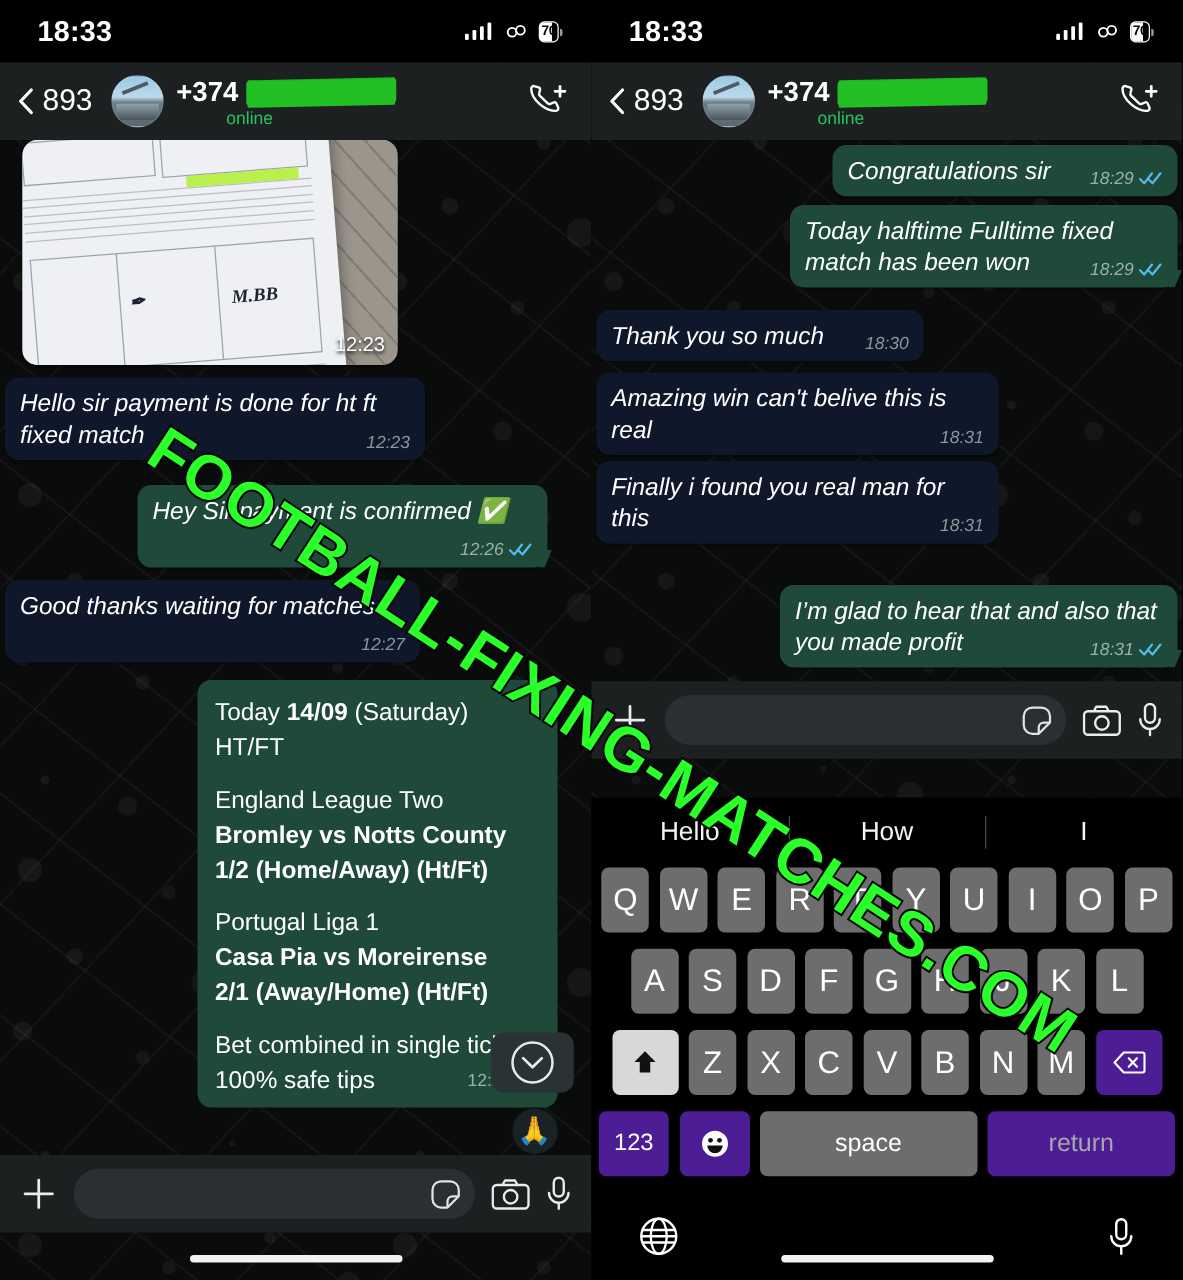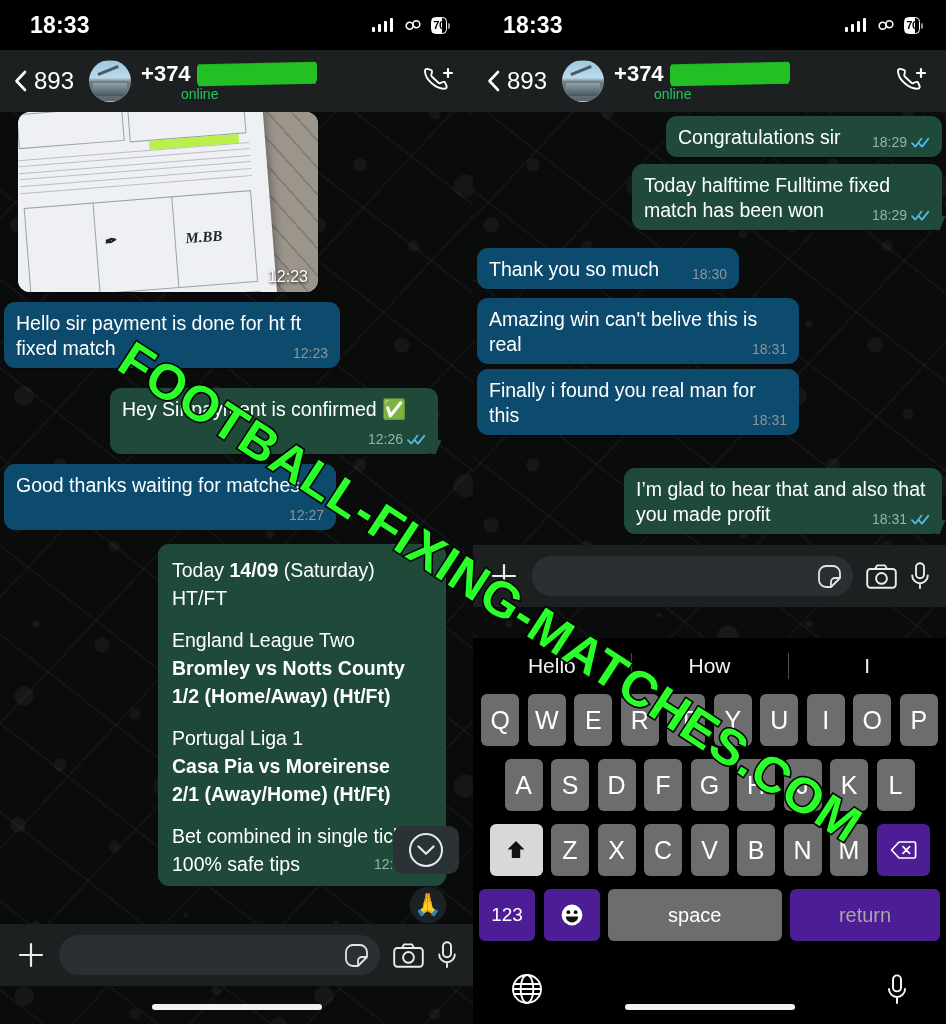--- a/index.html
+++ b/index.html
@@ -107,6 +107,7 @@
     font-size:19.5px; line-height:25px;
     box-shadow:0 1px 1px rgba(0,0,0,.35);
     max-width:370px;
+    font-style:italic;
   }
   .in{ background:#0c4a6e; }
   .out{ background:#1f4a3a; }

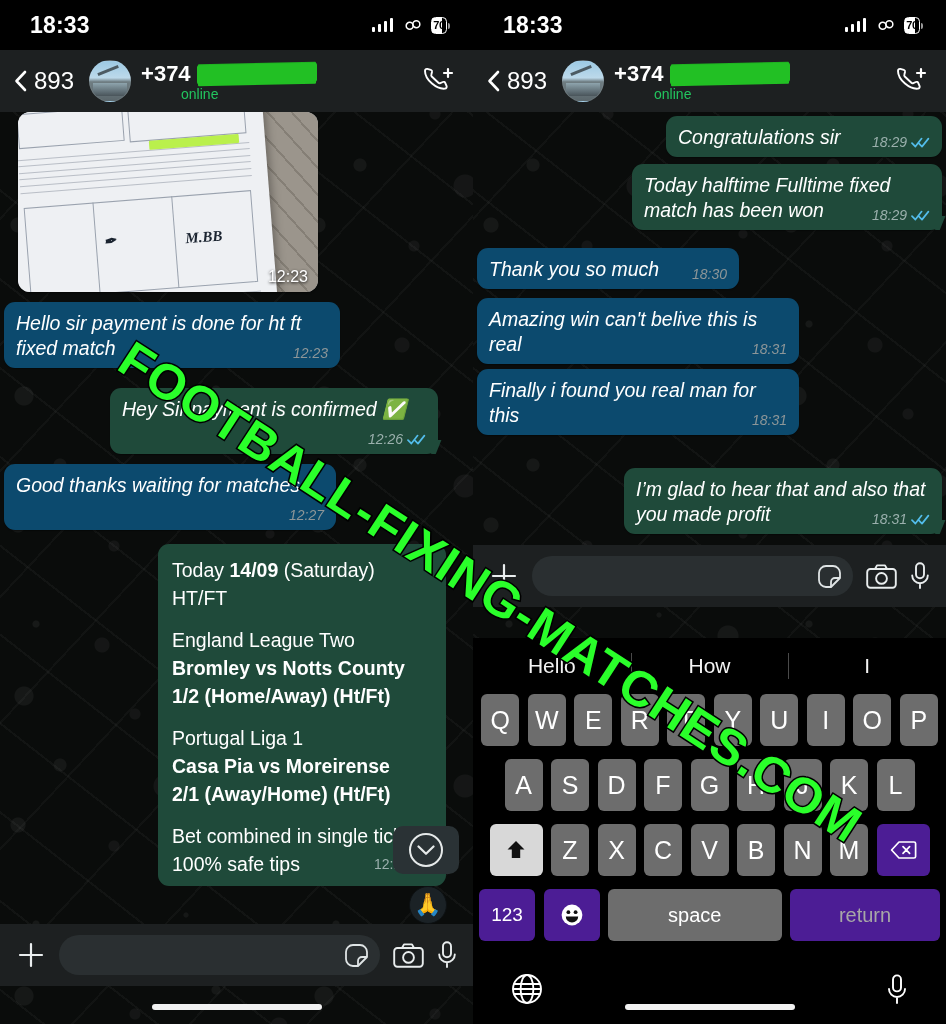--- a/index.html
+++ b/index.html
@@ -109,7 +109,7 @@
     max-width:370px;
     font-style:italic;
   }
-  .in{ background:#0c4a6e; }
+  .in{ background:#0f172a; }
   .out{ background:#1f4a3a; }
   .bubble .txt{ padding-right:2px; }
   .meta{ float:right; display:inline-flex; align-items:center; gap:4px;

